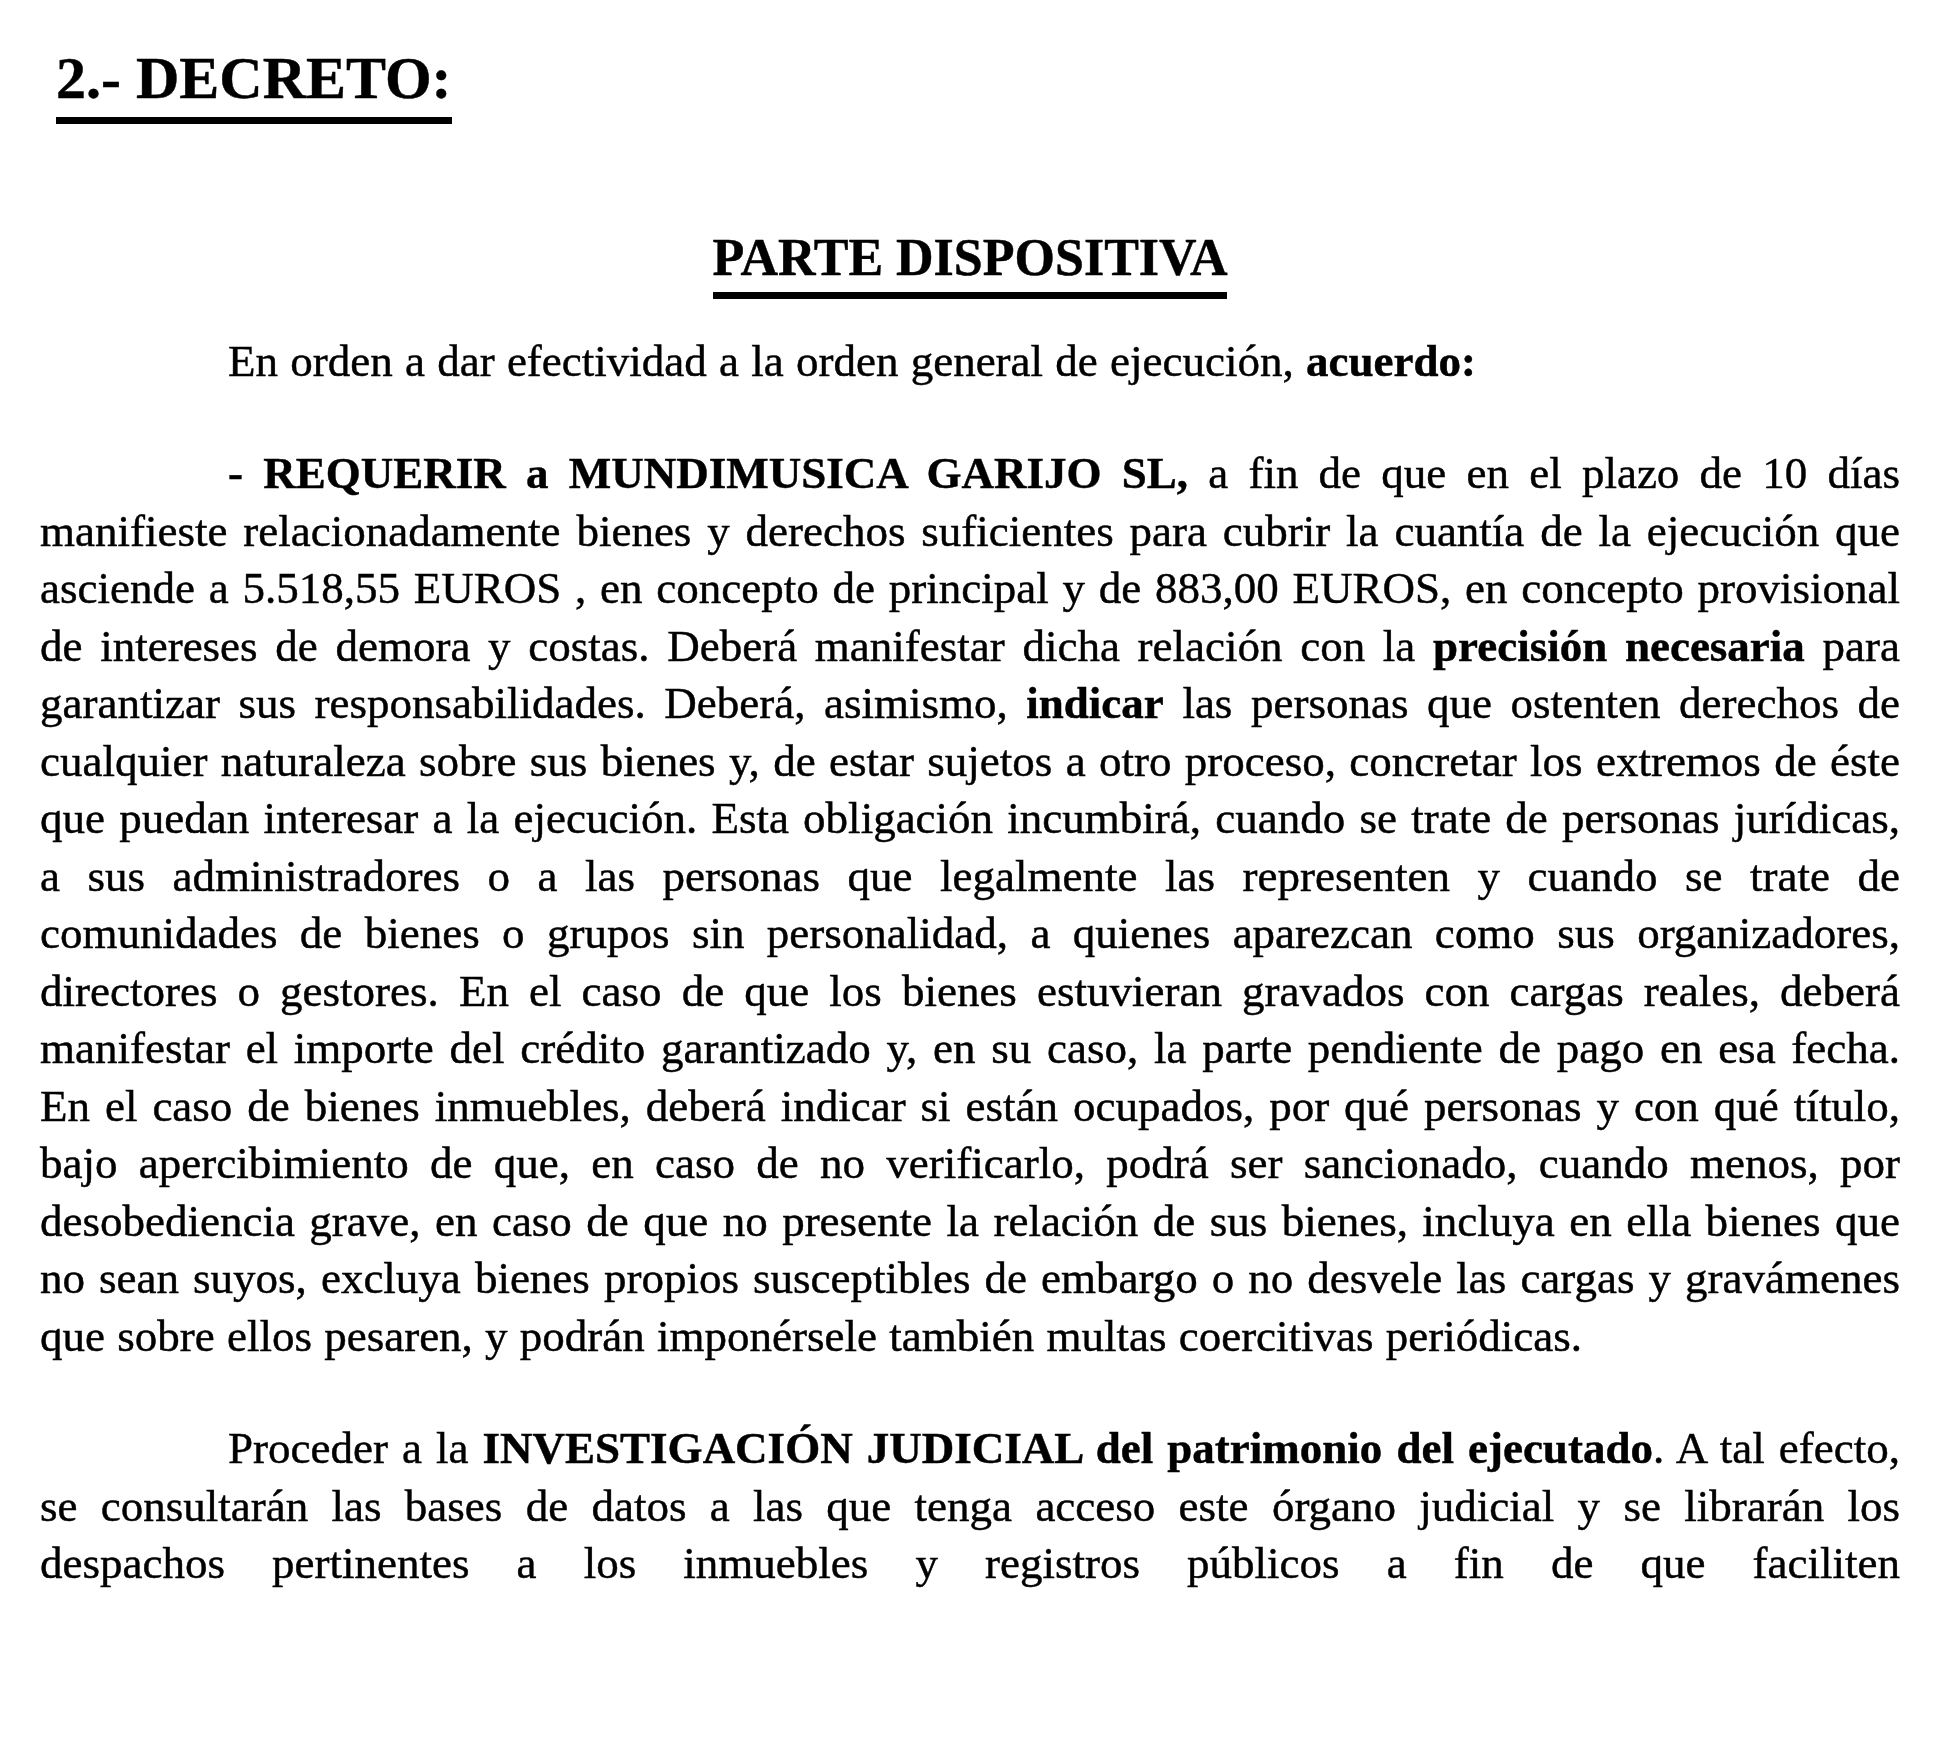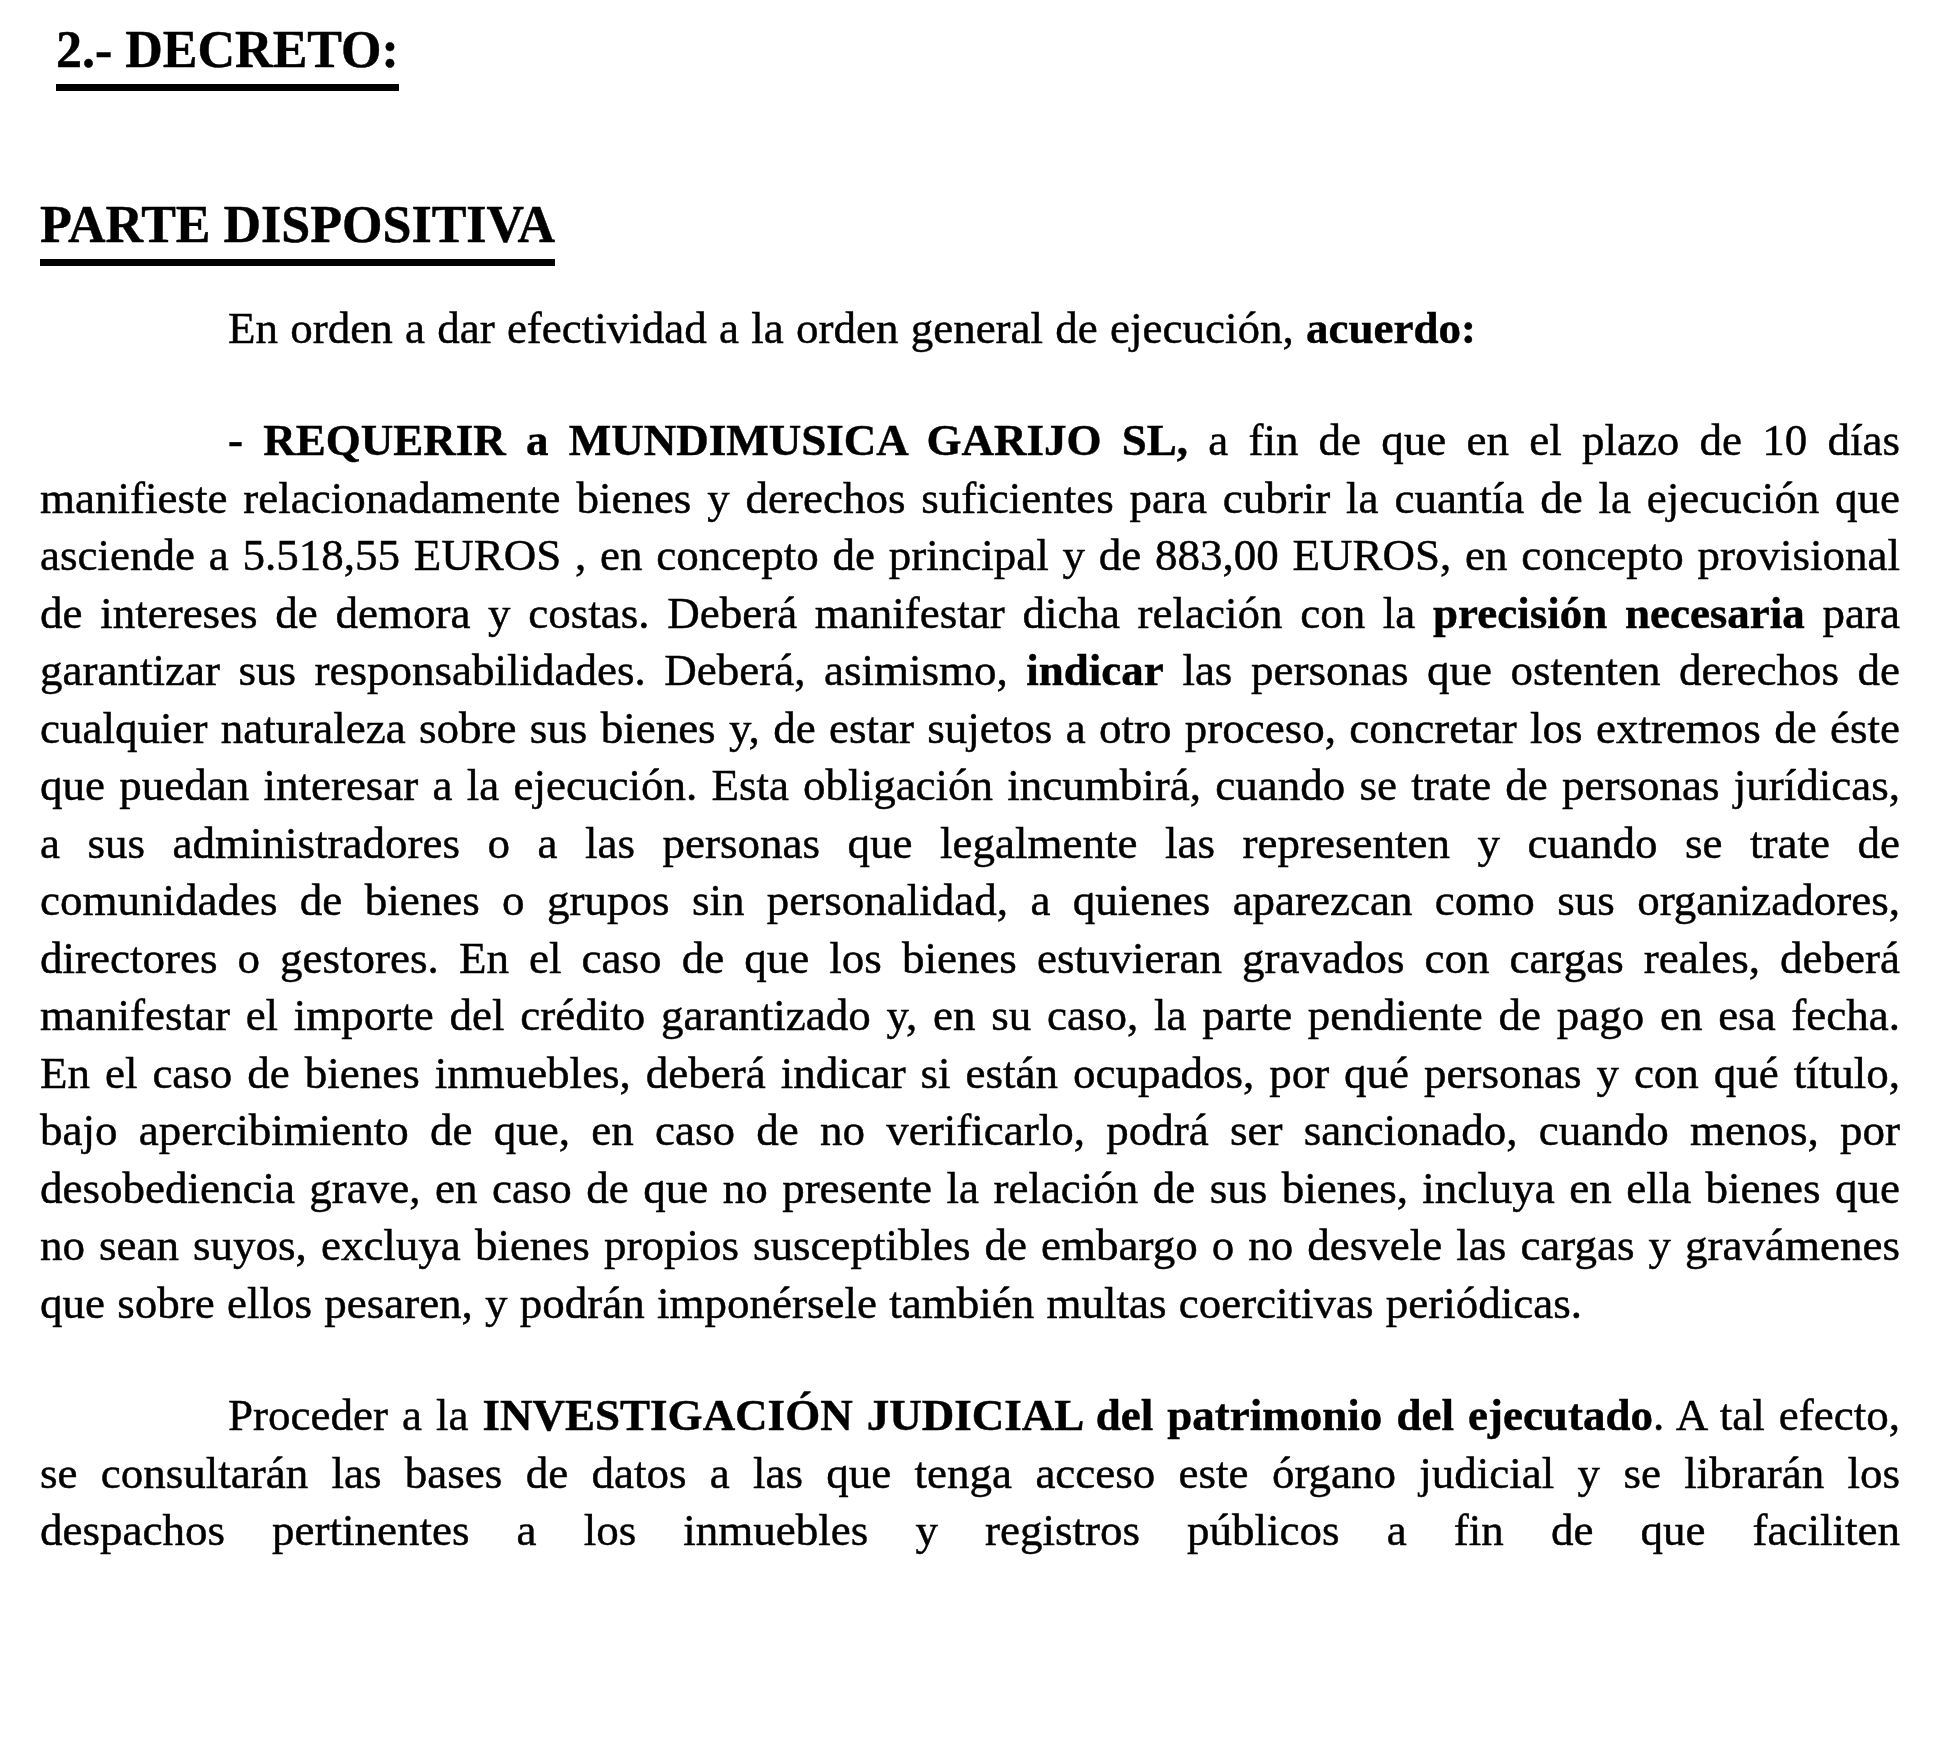--- a/index.html
+++ b/index.html
@@ -19,8 +19,8 @@
     -webkit-text-stroke: 0.45px #000;
   }
   .heading-1 {
-    margin: 20px 0 0 16px;
-    font-size: 52px;
+    margin: 44px 0 0 16px;
+    font-size: 60px;
     font-weight: 700;
     line-height: 1.15;
   }

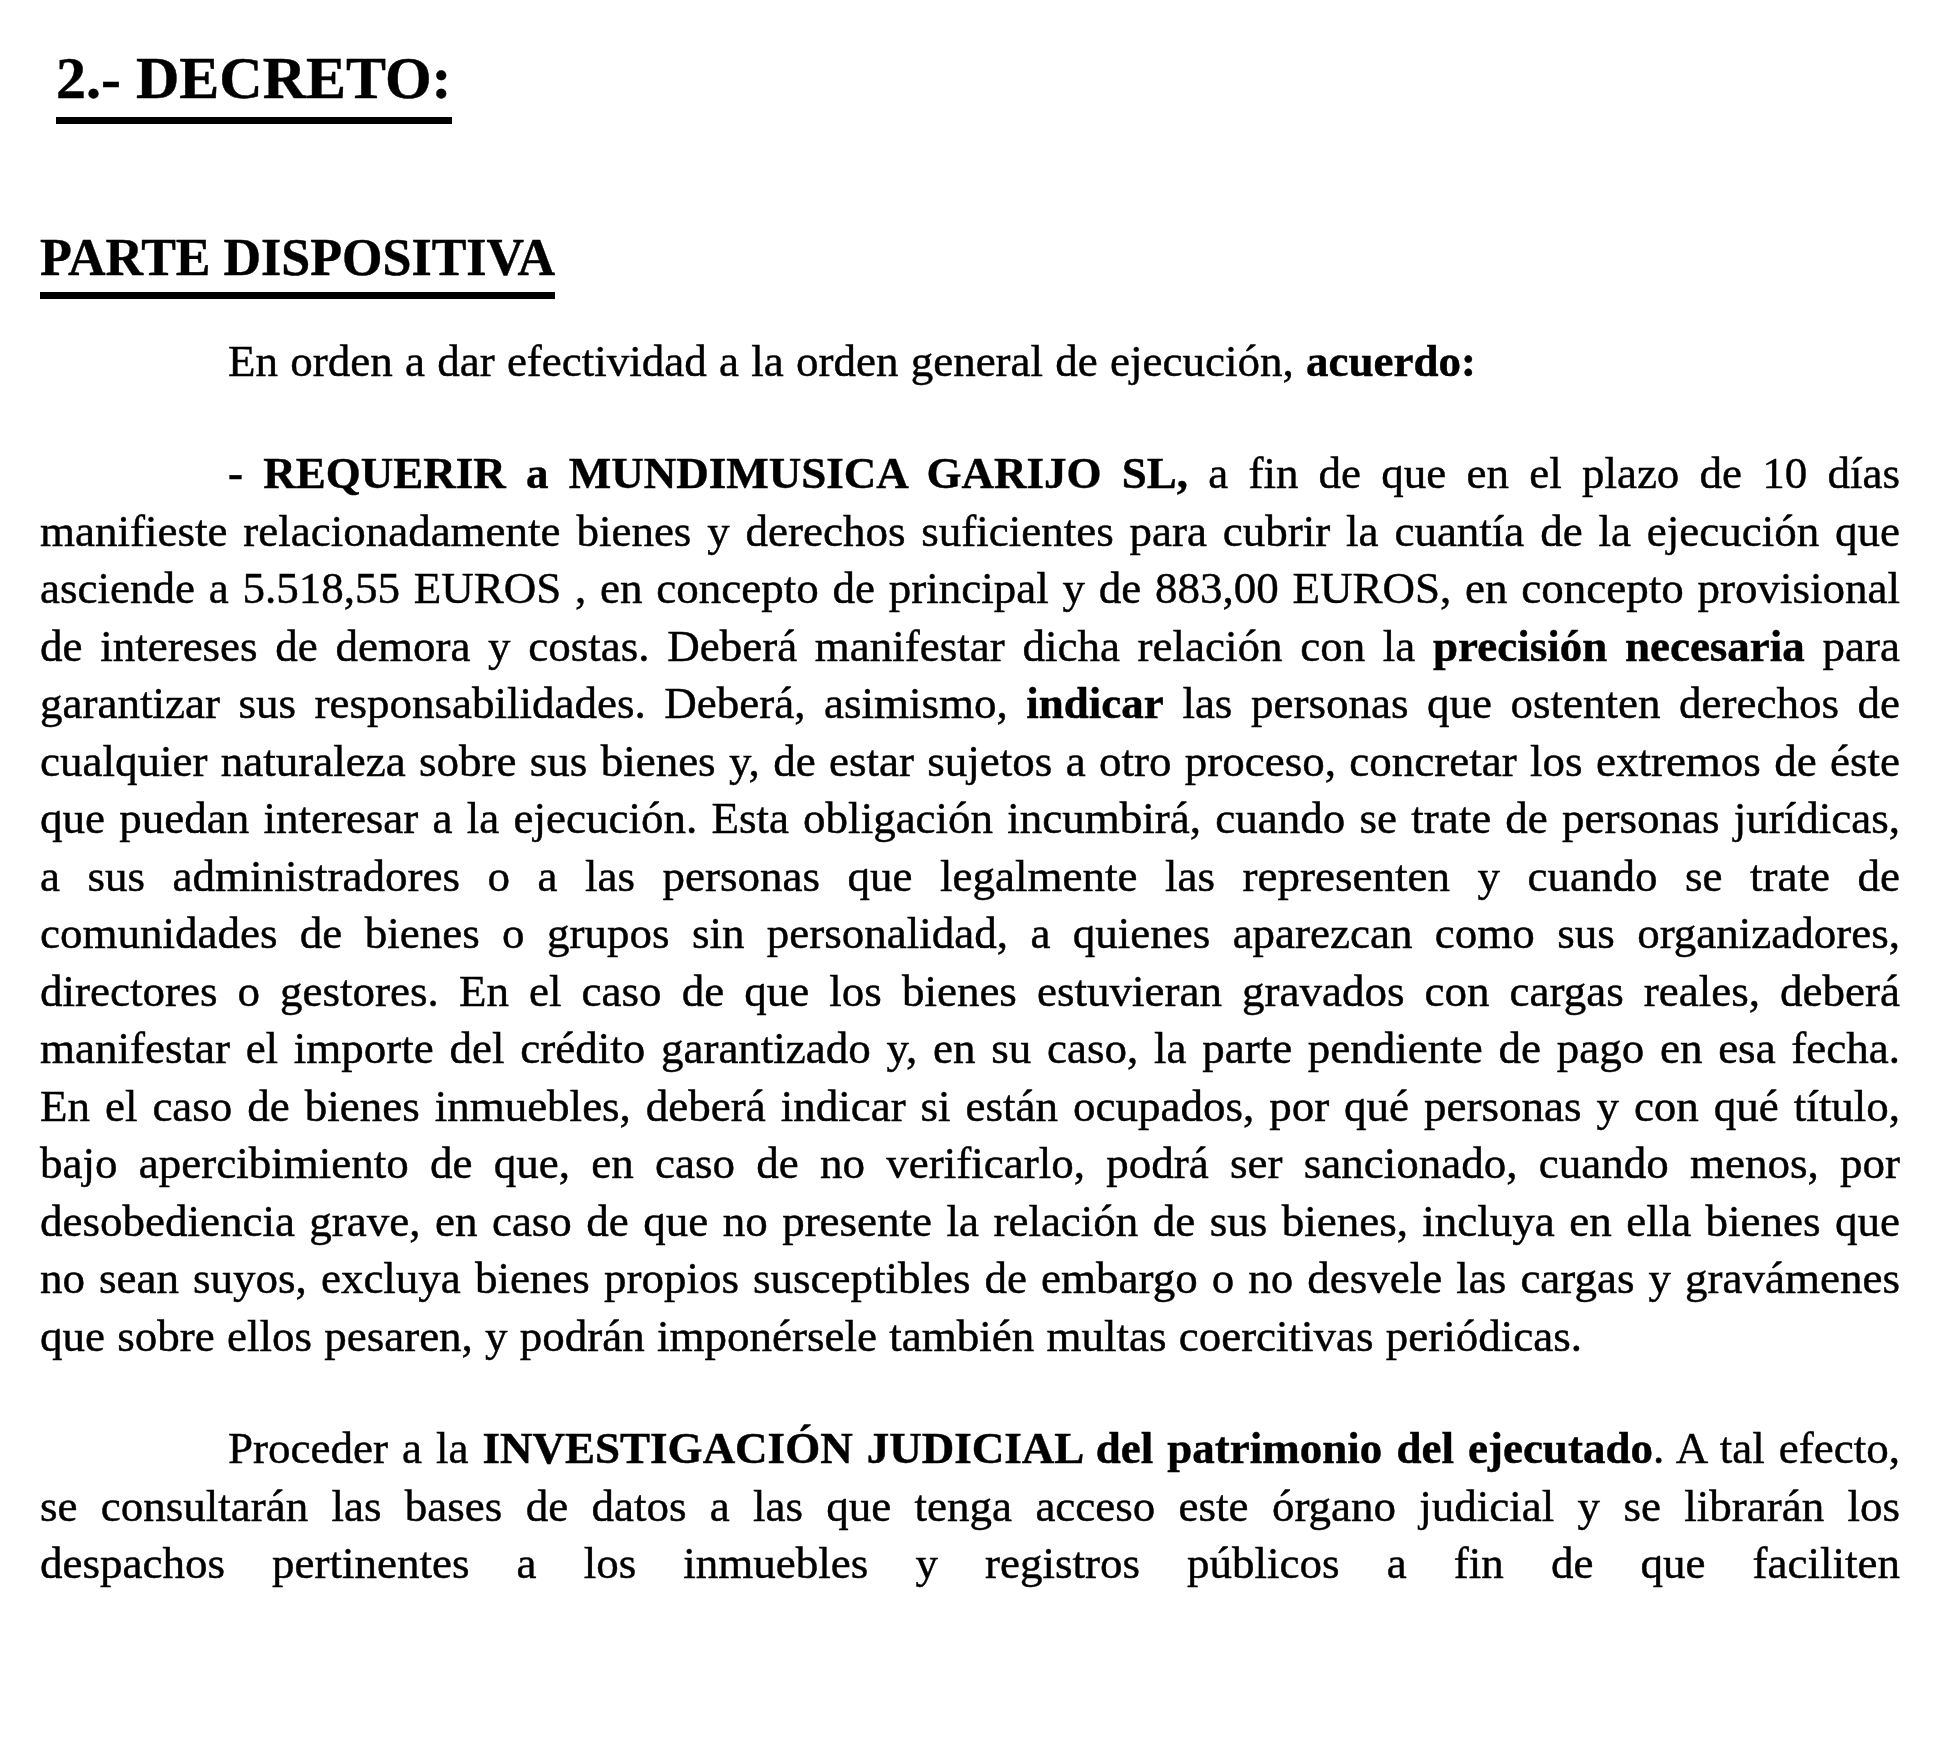--- a/index.html
+++ b/index.html
@@ -29,6 +29,7 @@
     font-size: 52px;
     font-weight: 700;
     line-height: 1.15;
+    text-align: center;
   }
   .underlined {
     display: inline-block;

